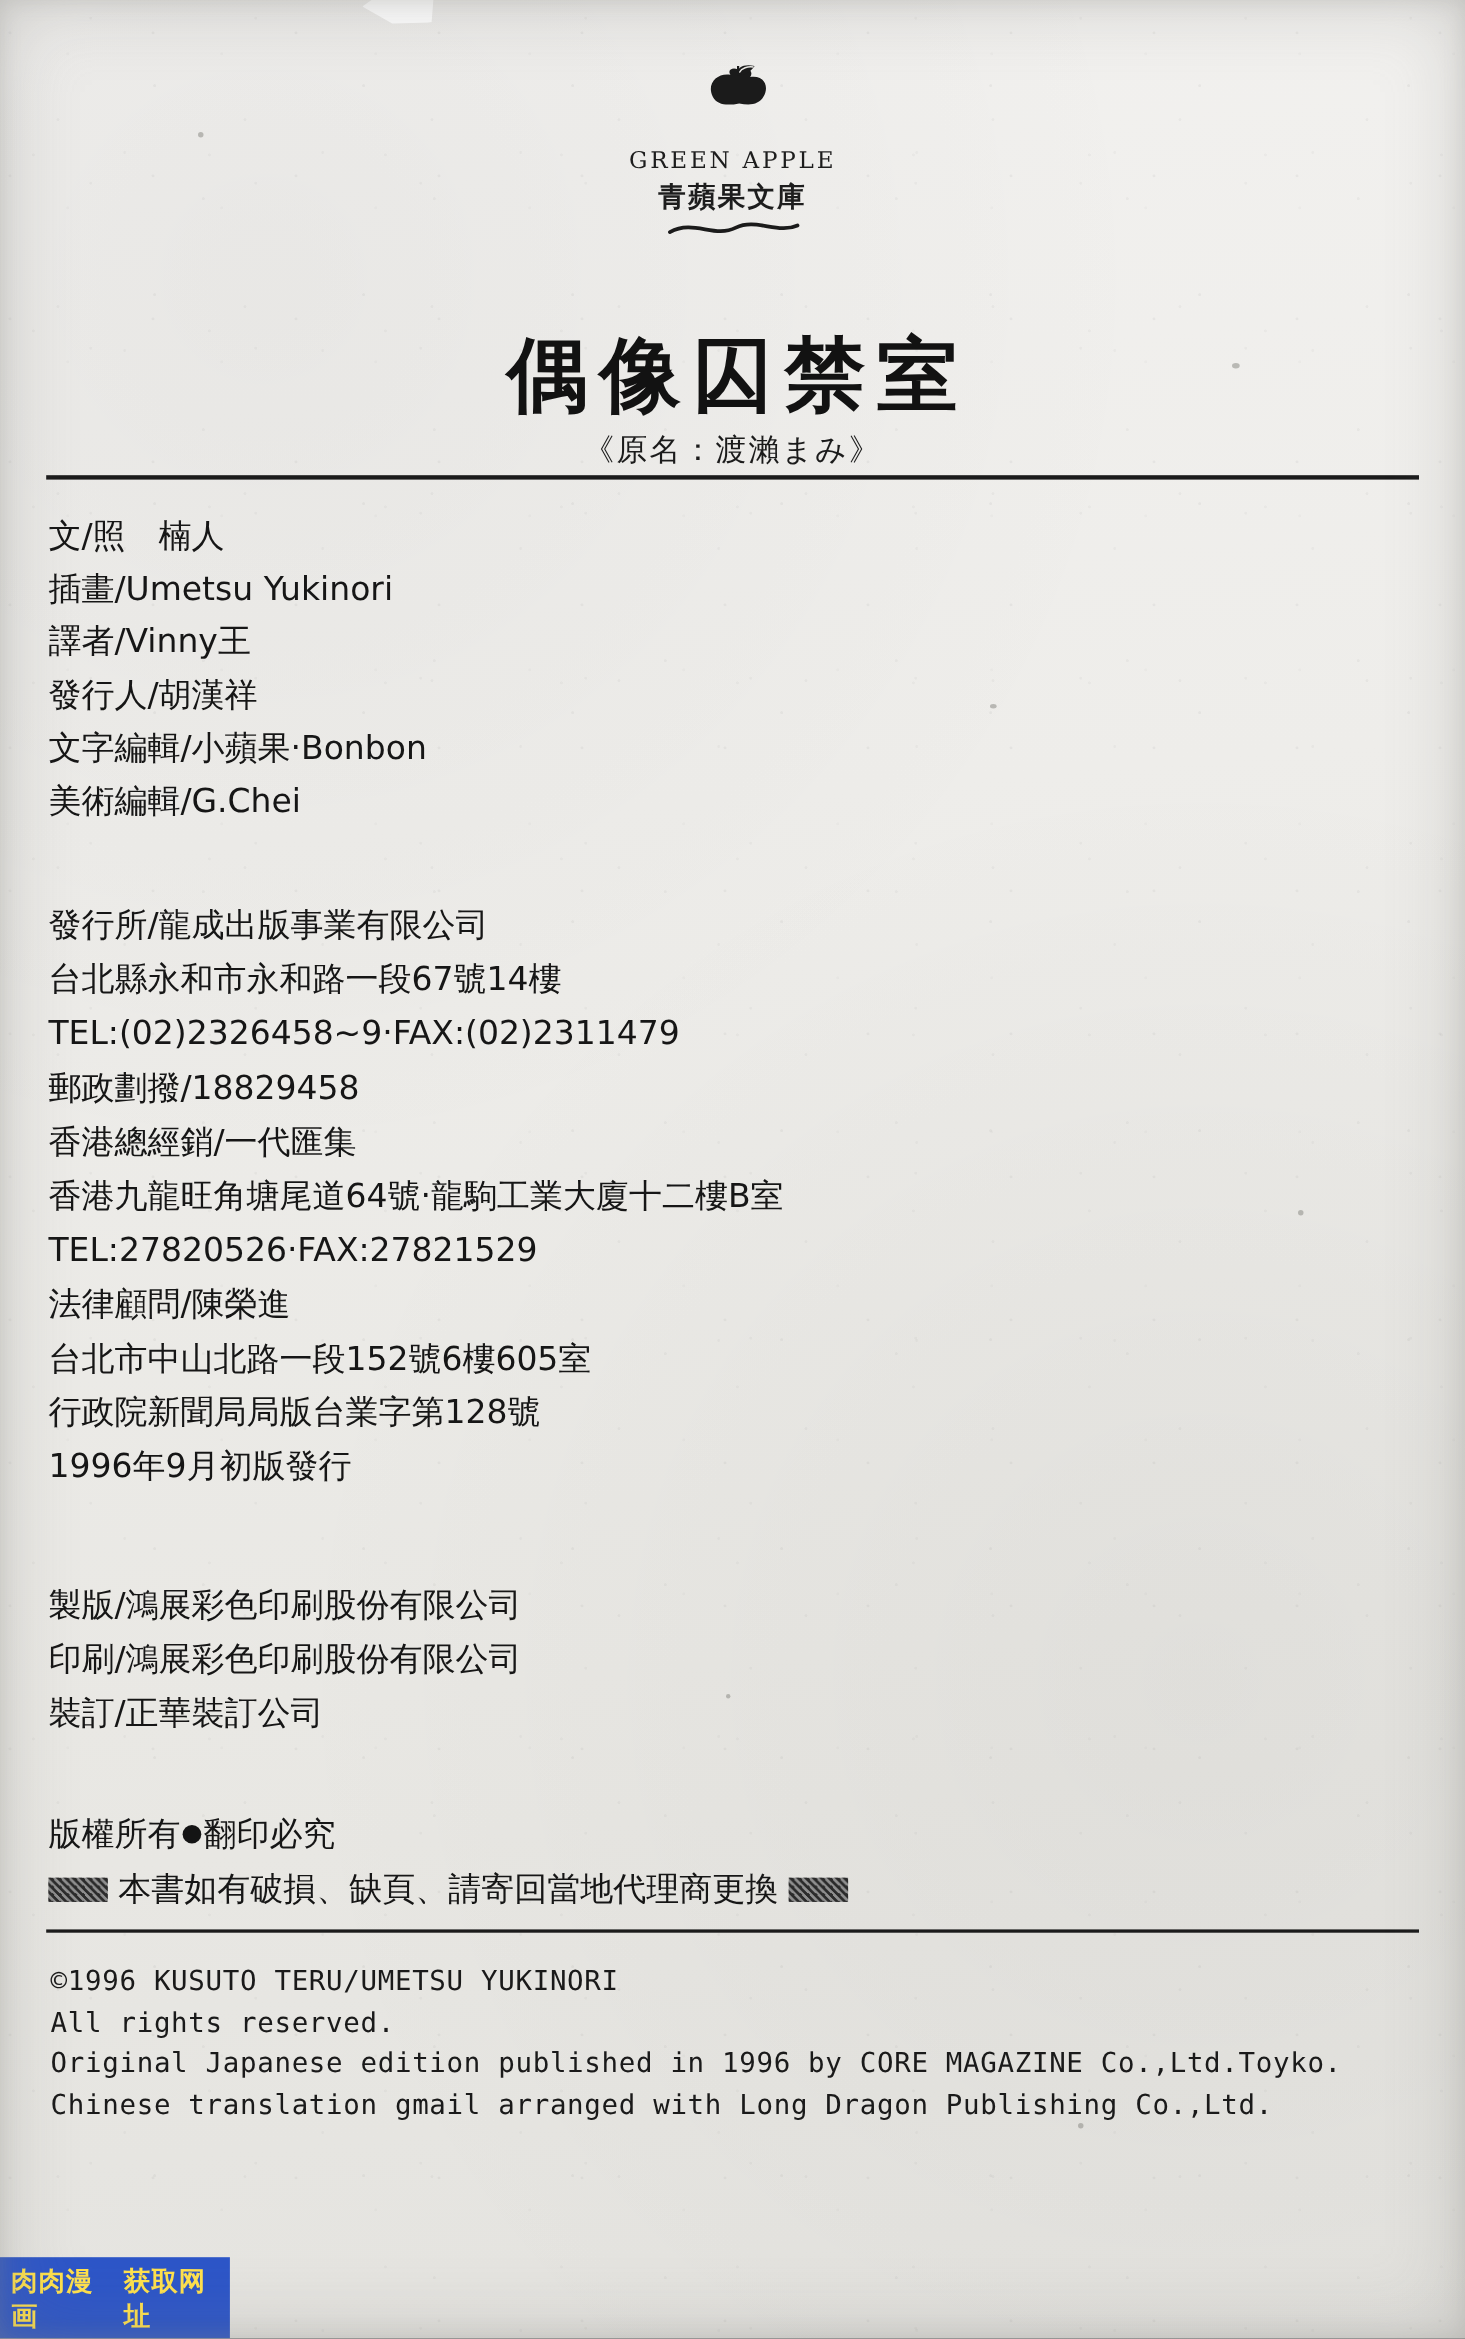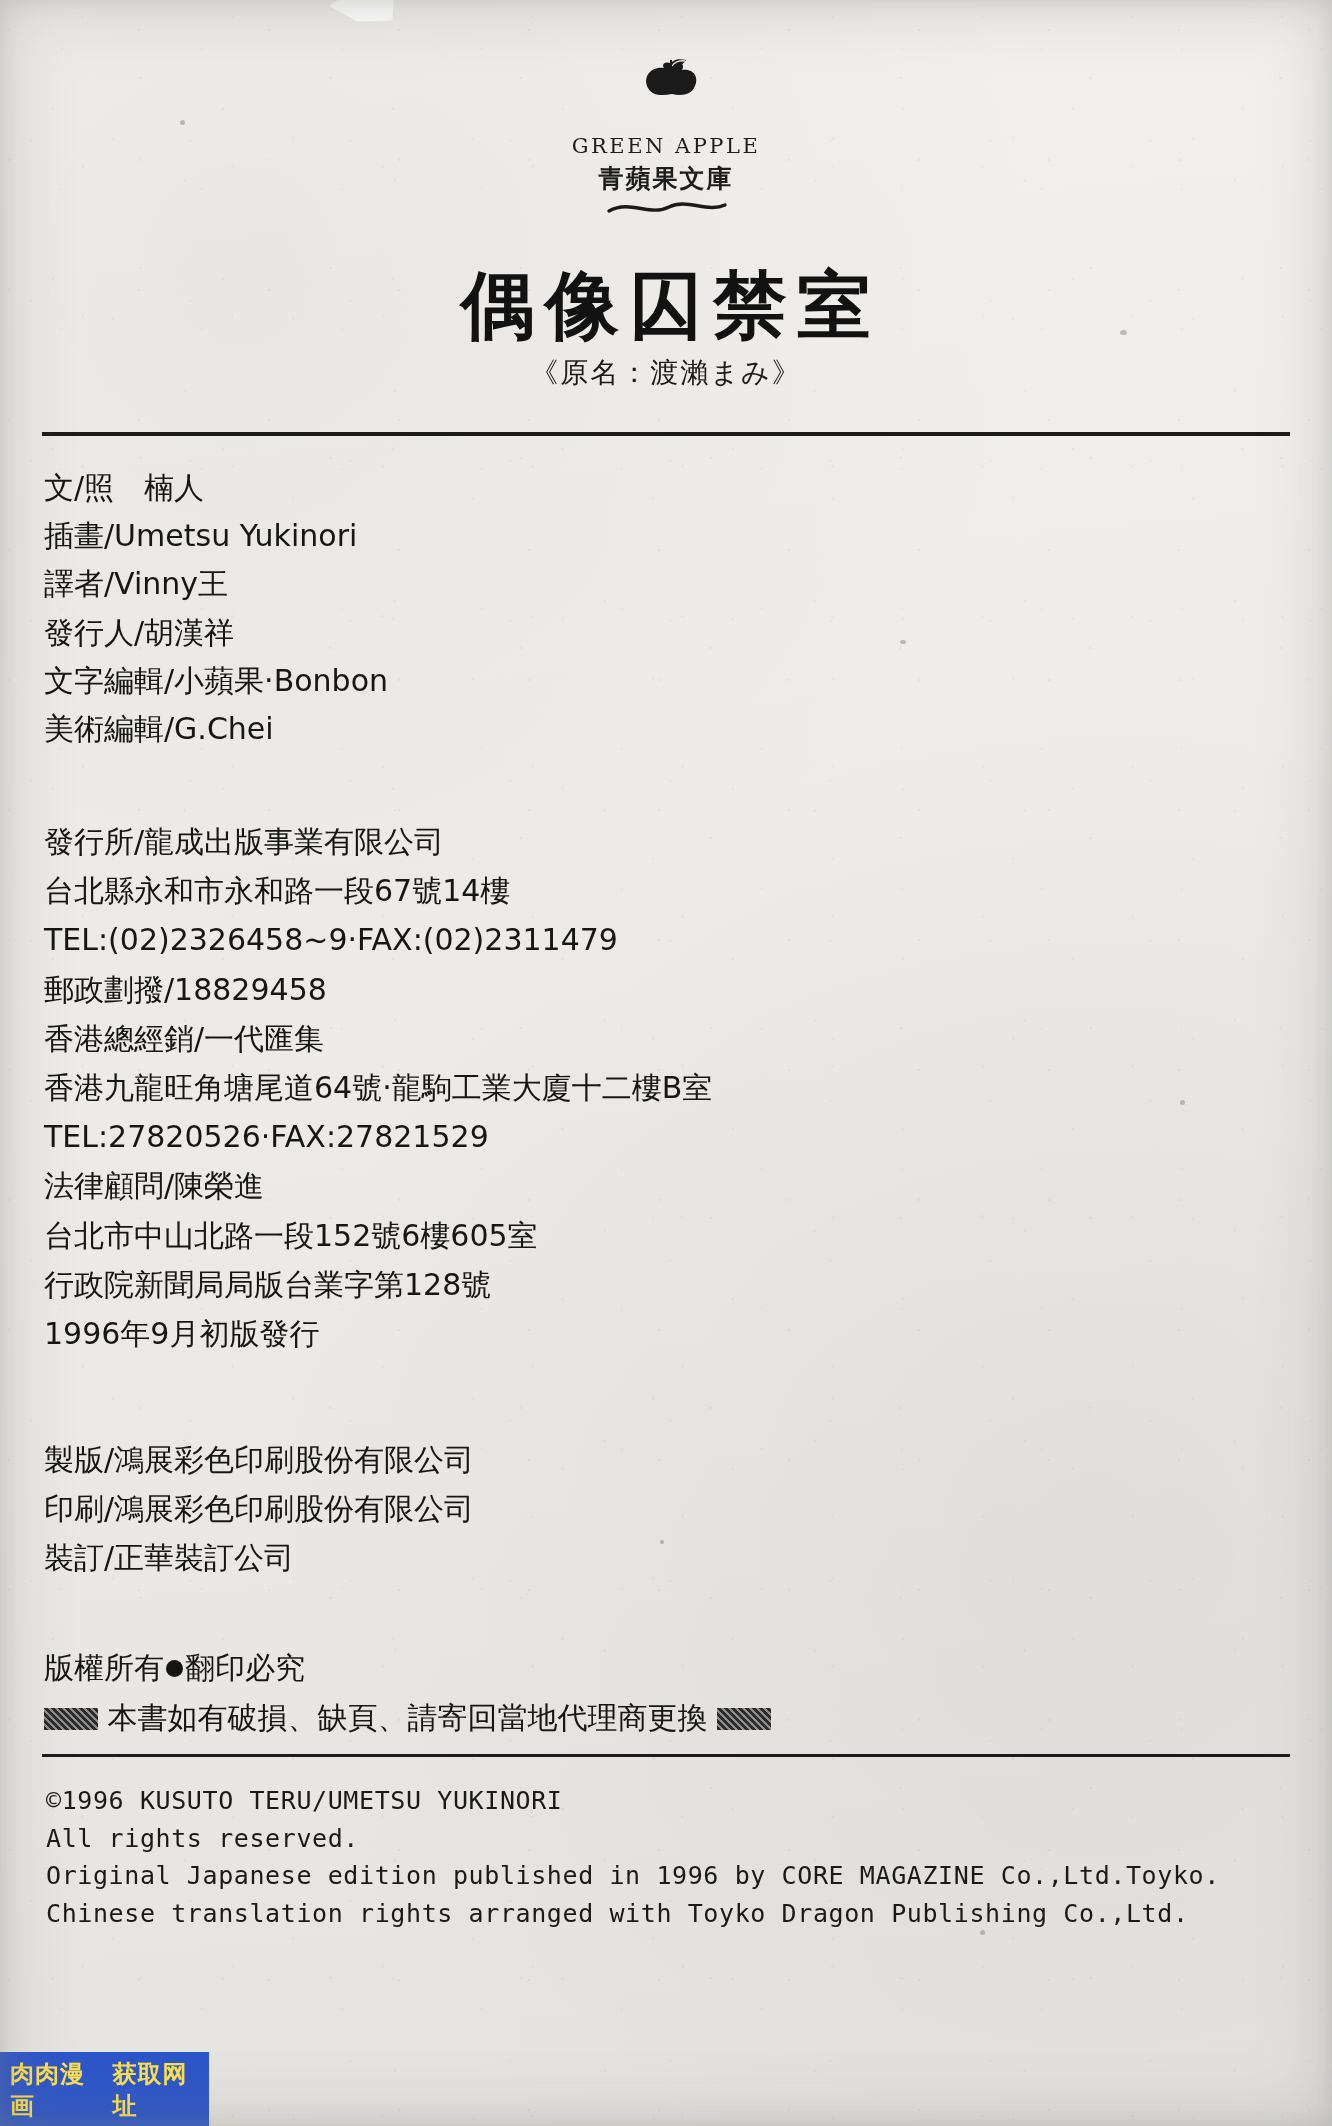--- a/index.html
+++ b/index.html
@@ -99,6 +99,7 @@
     color: #121212;
     font-family: "DejaVu Sans", sans-serif;
     text-indent: 10px;
+    margin-top: 36px;
   }
   .subtitle {
     margin-top: 12px;

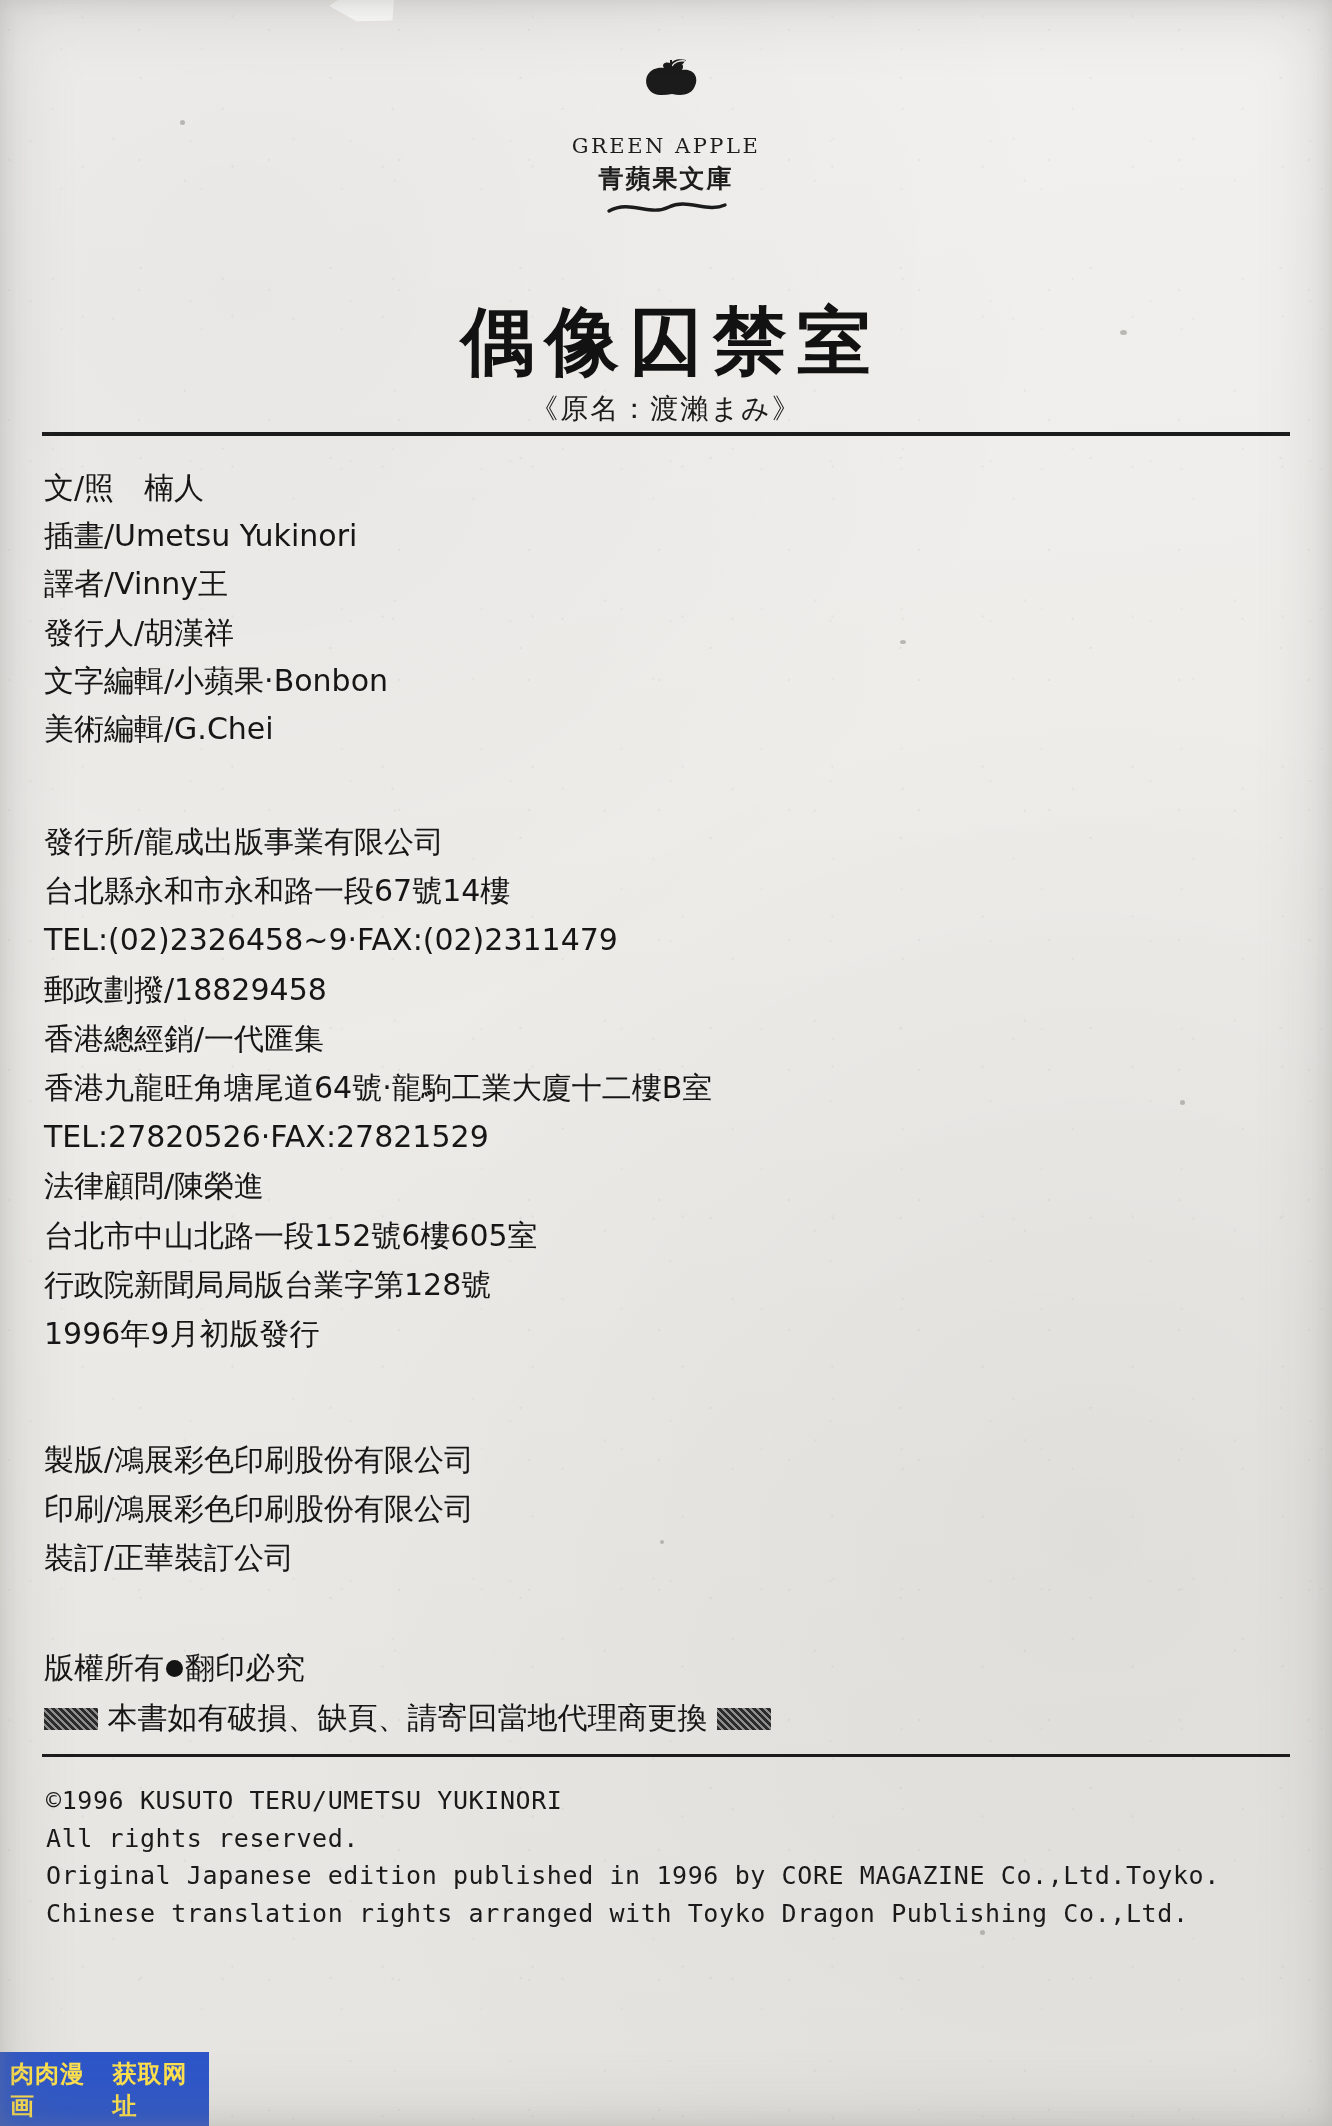--- a/index.html
+++ b/index.html
@@ -294,7 +294,7 @@
     <div class="eline">©1996 KUSUTO TERU/UMETSU YUKINORI</div>
     <div class="eline">All rights reserved.</div>
     <div class="eline">Original Japanese edition published in 1996 by CORE MAGAZINE Co.,Ltd.Toyko.</div>
-    <div class="eline">Chinese translation rights arranged with Toyko Dragon Publishing Co.,Ltd.</div>
+    <div class="eline">Chinese translation gmail arranged with Long Dragon Publishing Co.,Ltd.</div>
   </div>
 
   <div class="watermark">

